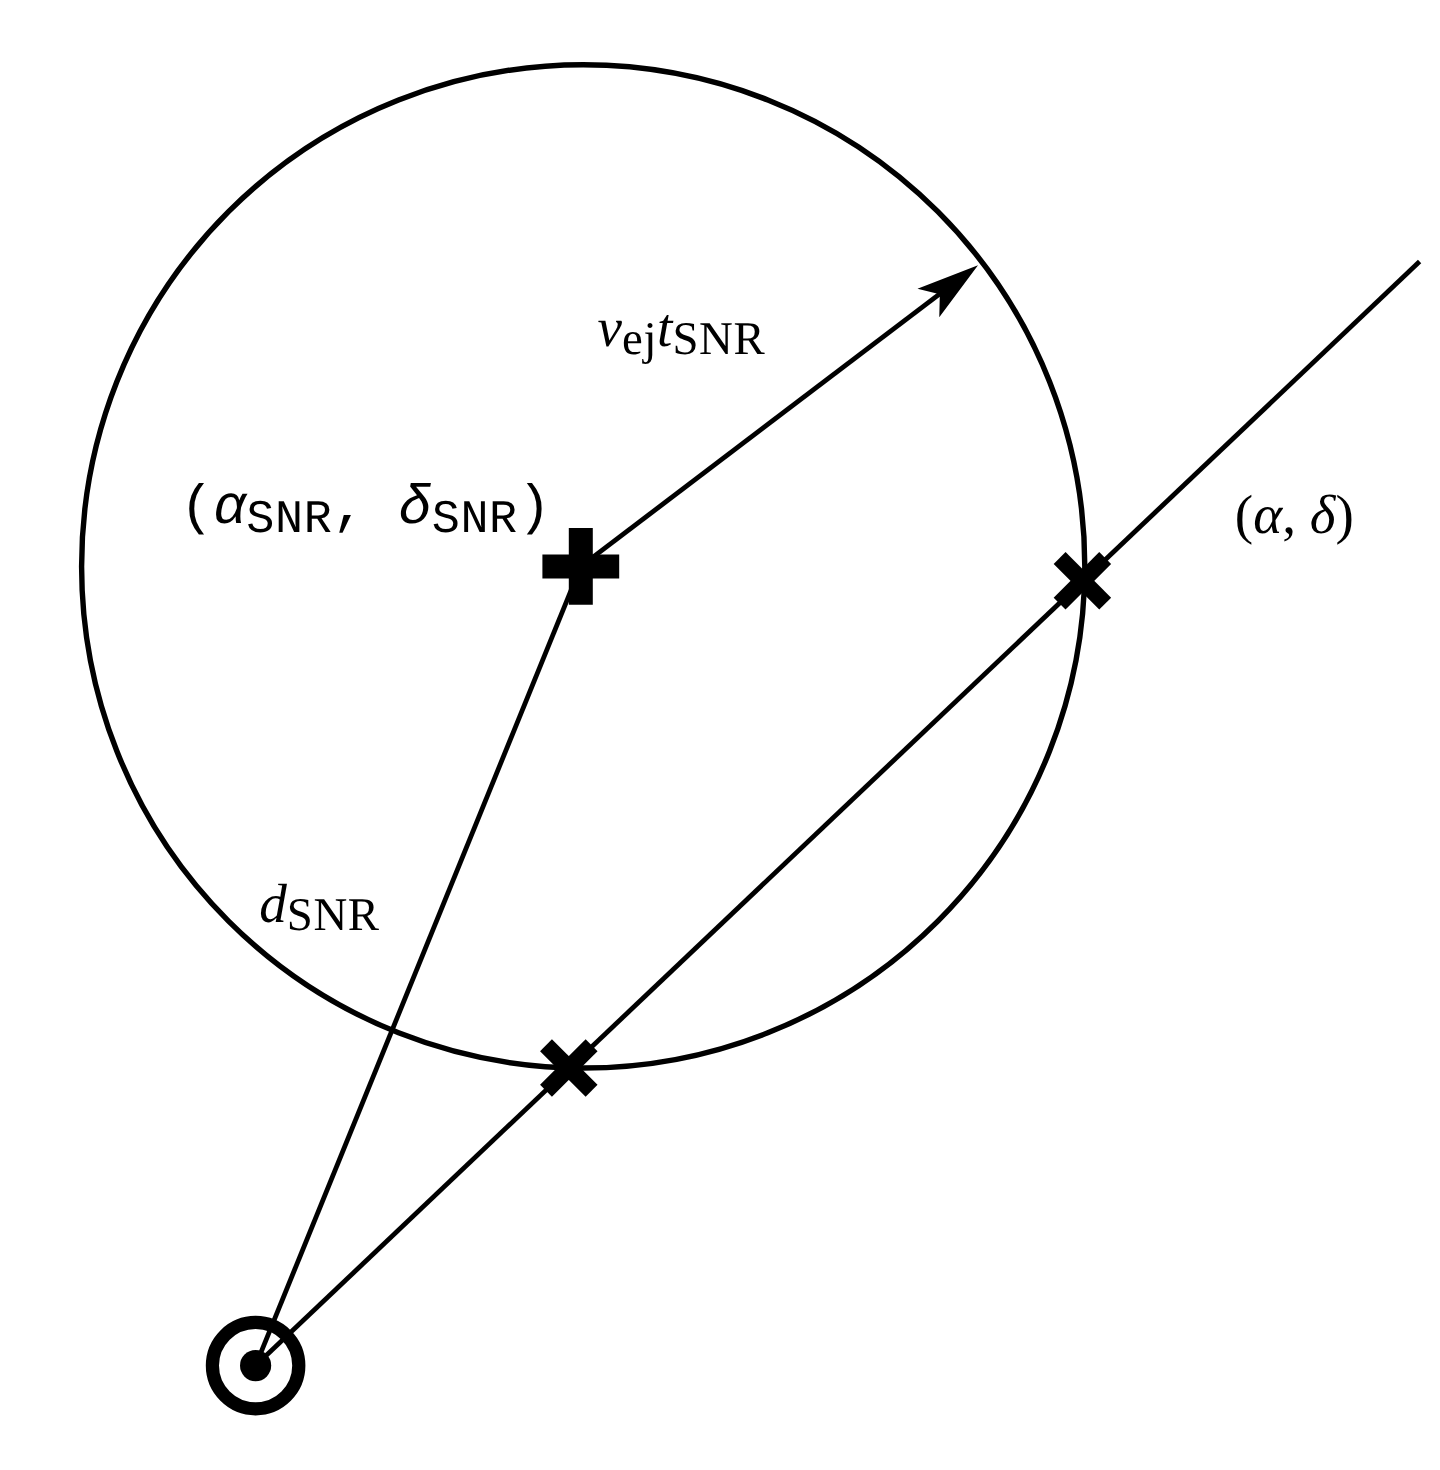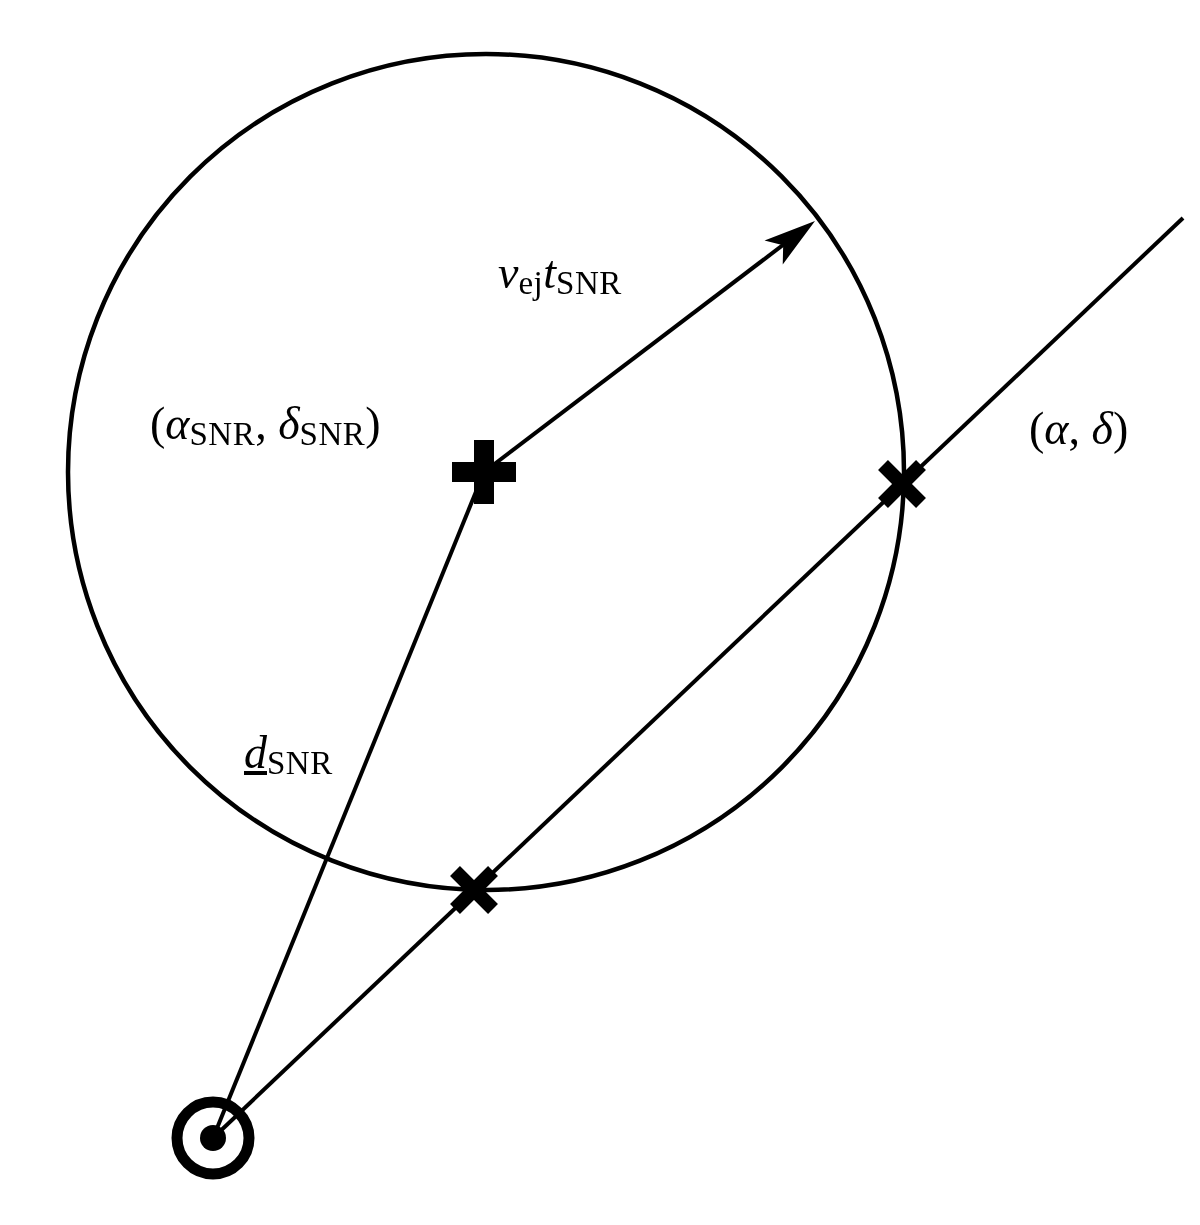--- a/index.html
+++ b/index.html
@@ -32,7 +32,7 @@
     font-style: italic;
   }
   .sub {
-    font-size: 33px;
+    font-size: 39px;
     vertical-align: -0.18em;
     letter-spacing: 0.5px;
   }

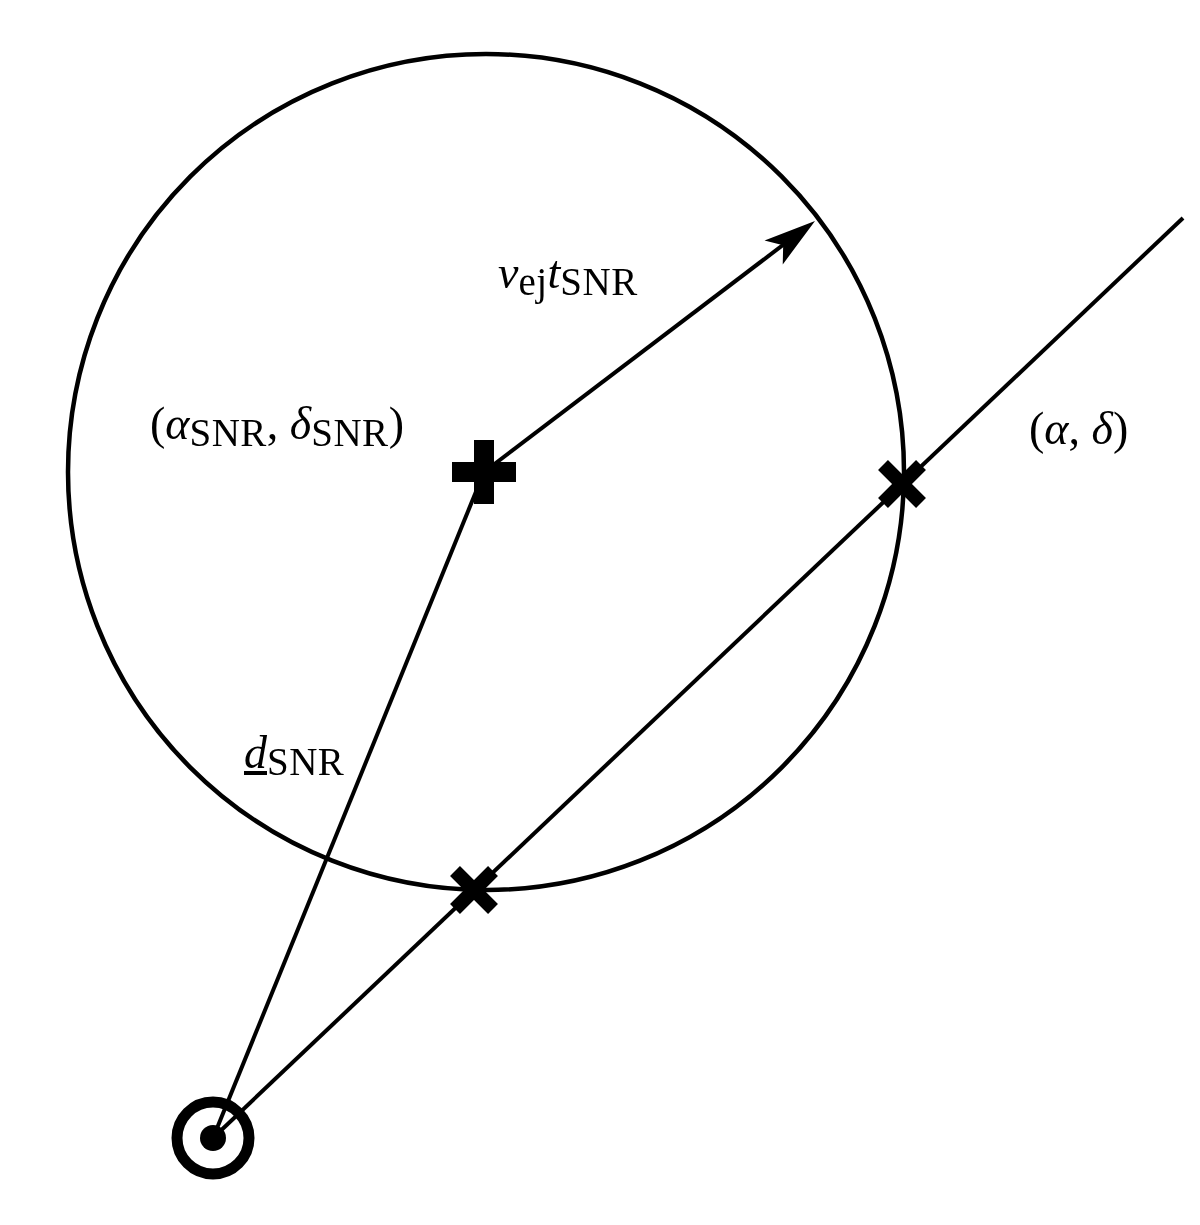--- a/index.html
+++ b/index.html
@@ -79,7 +79,7 @@
 
   <div class="mlabel" style="left:498px; top:250px;"><span class="var">v</span><span class="sub">ej</span><span class="var">t</span><span class="sub">SNR</span></div>
 
-  <div class="mlabel" style="left:150px; top:401px;"><span>(</span><span class="var">α</span><span class="sub">SNR</span><span>, </span><span class="var">δ</span><span class="sub">SNR</span><span>)</span></div>
+  <div class="mlabel" style="left:150px; top:401px;font-family:Liberation Mono, monospace;"><span>(</span><span class="var">α</span><span class="sub">SNR</span><span>, </span><span class="var">δ</span><span class="sub">SNR</span><span>)</span></div>
 
   <div class="mlabel" style="left:1029px; top:406px;"><span>(</span><span class="var">α</span><span>, </span><span class="var">δ</span><span>)</span></div>
 

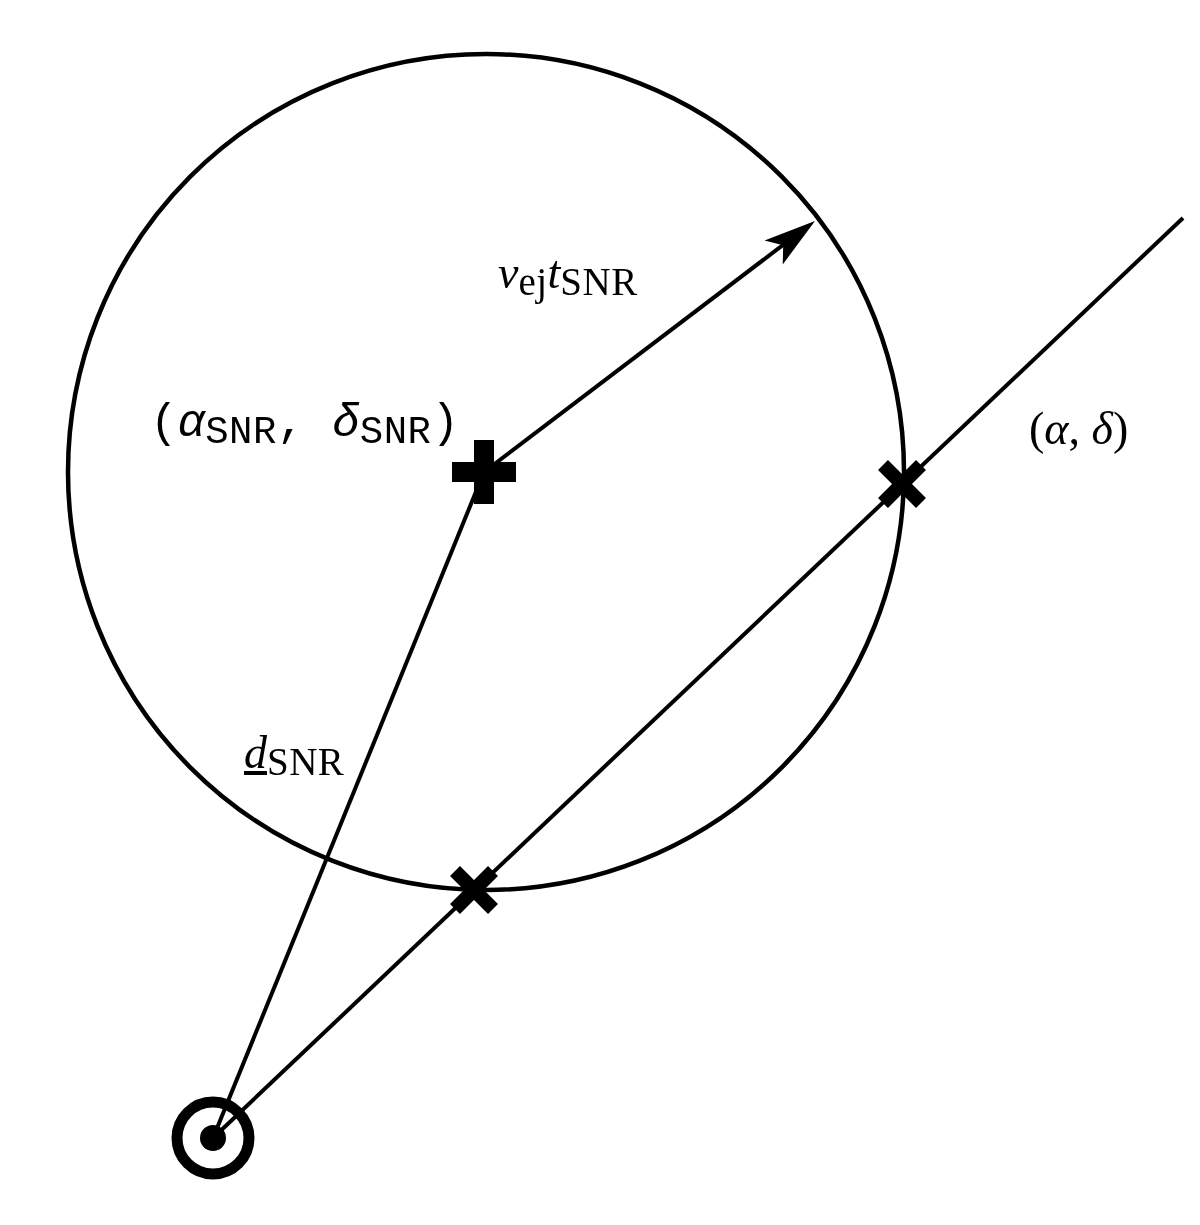--- a/index.html
+++ b/index.html
@@ -83,7 +83,7 @@
 
   <div class="mlabel" style="left:1029px; top:406px;"><span>(</span><span class="var">α</span><span>, </span><span class="var">δ</span><span>)</span></div>
 
-  <div class="mlabel" style="left:244px; top:730px;text-decoration:underline;"><span class="var">d</span><span class="sub">SNR</span></div>
+  <div class="mlabel" style="left:216px; top:730px;"><span class="var">d</span><span class="sub">SNR</span></div>
 
 </div>
 

